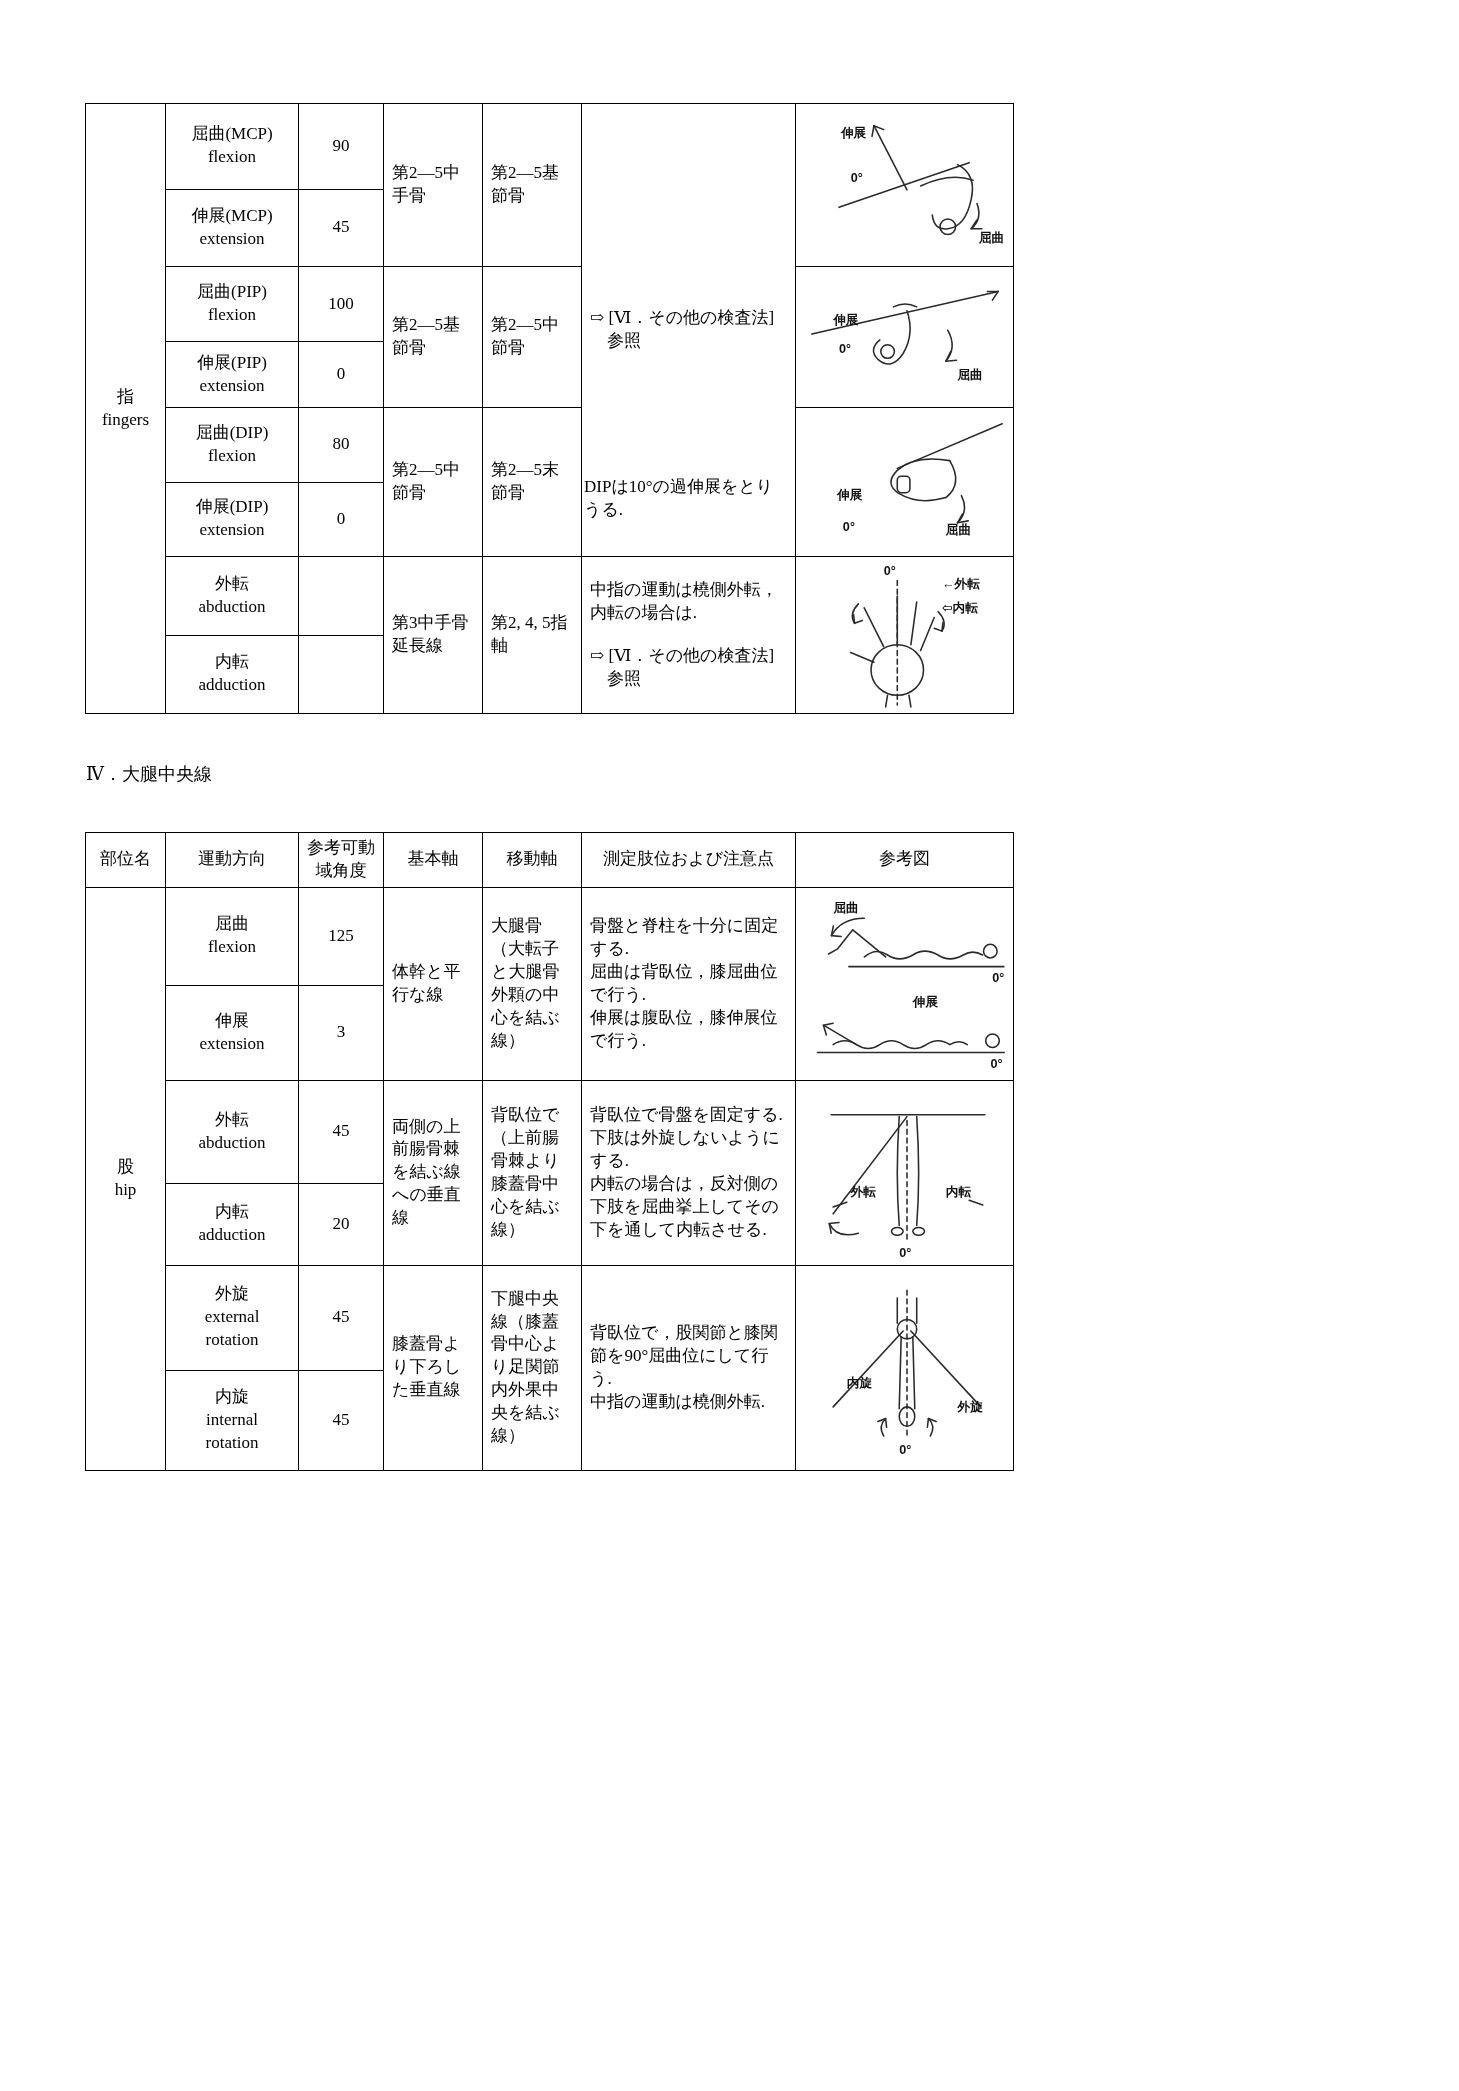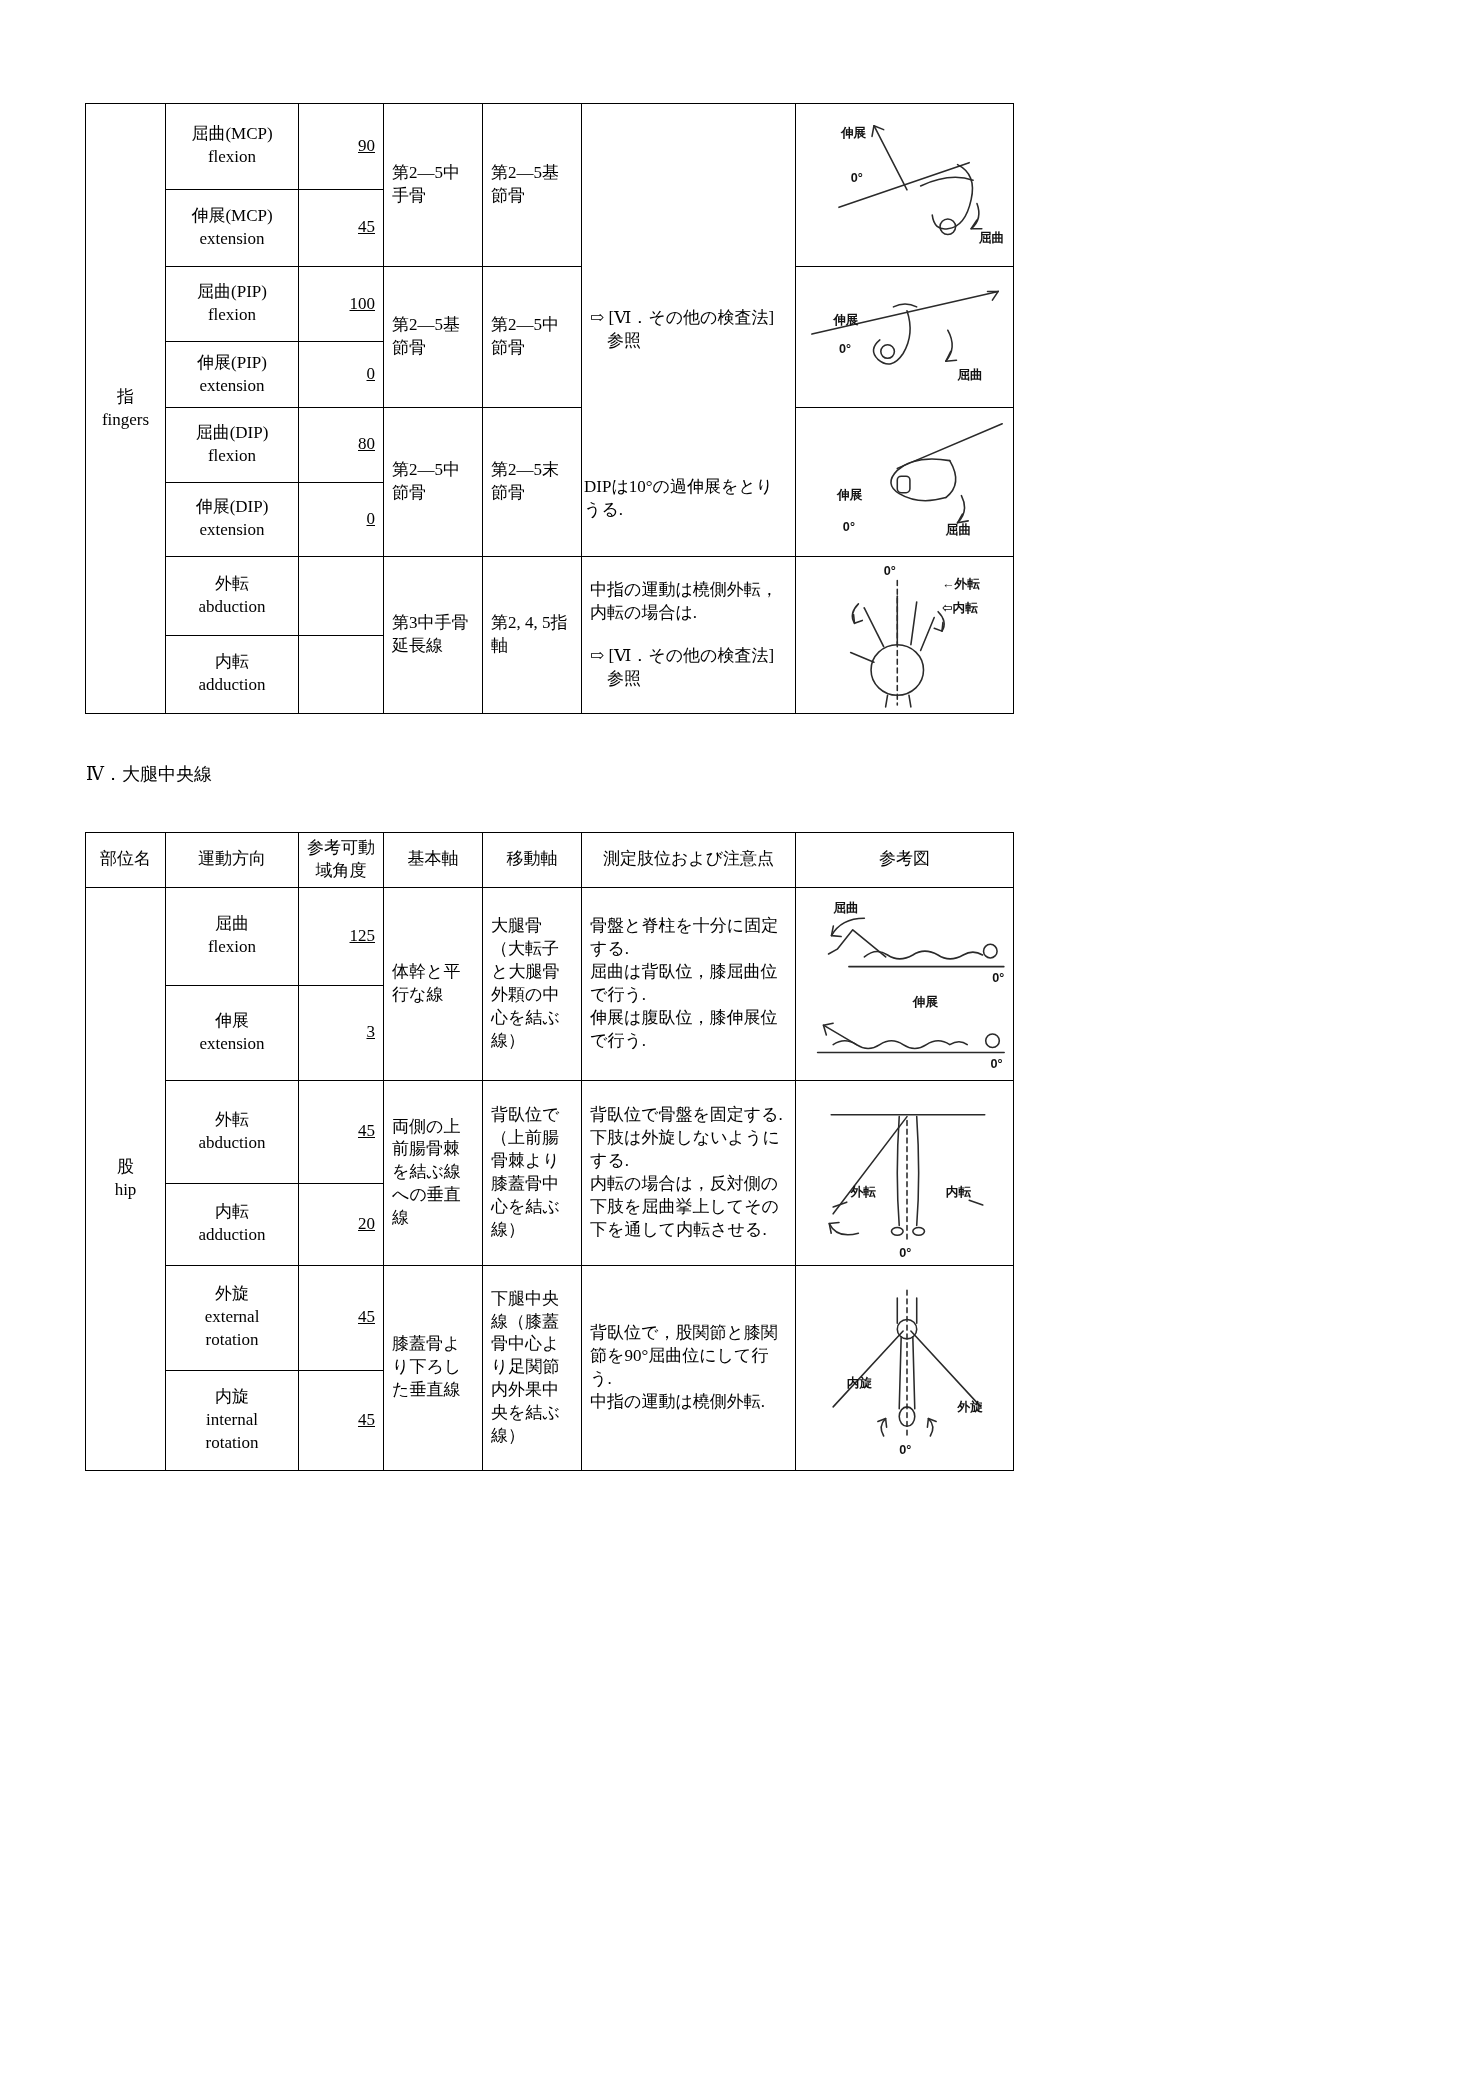--- a/index.html
+++ b/index.html
@@ -23,7 +23,7 @@
   .pre { white-space:pre-line; }
   .c-group { text-align:center; }
   .c-motion { text-align:center; padding-left:11px; }
-  .c-angle { text-align:right;text-decoration:underline; }
+  .c-angle { text-align:center; }
   .c-axis { vertical-align:top; padding-top:7px; }
   .c-notes { vertical-align:top; padding-top:7px; }
   .c-hdr { text-align:center; vertical-align:middle; }

